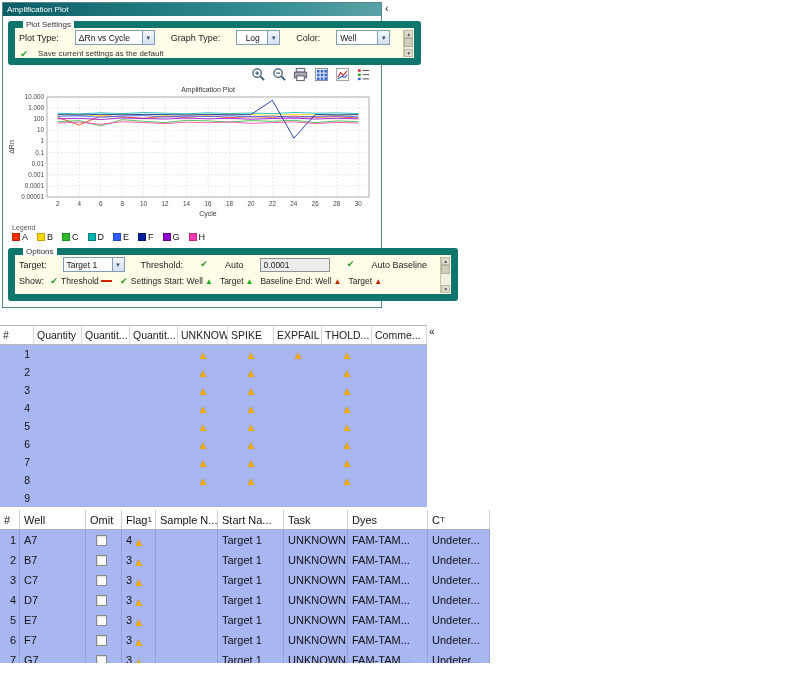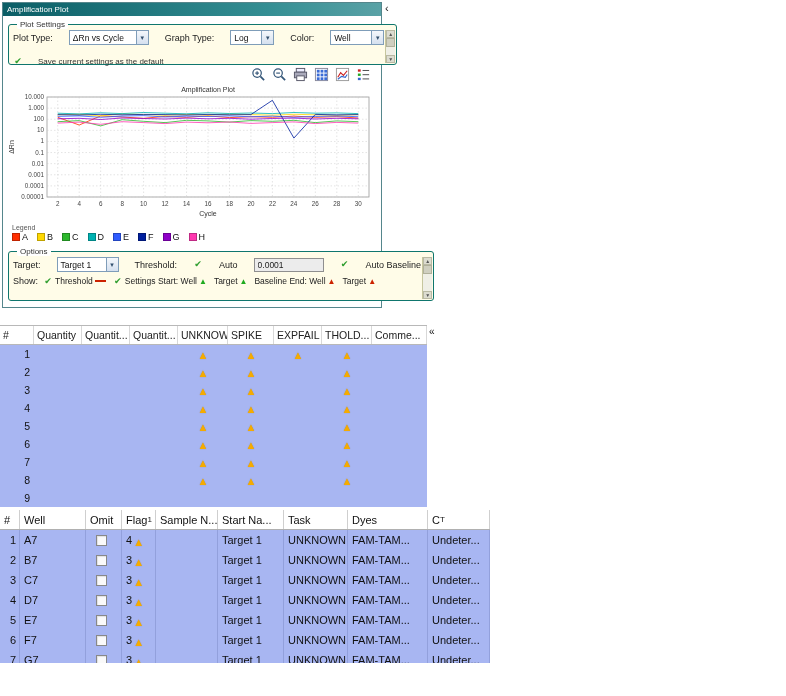--- a/index.html
+++ b/index.html
@@ -12,8 +12,8 @@
   .titlebar { height:13px; background:linear-gradient(90deg, var(--tb1,#0b5e66), var(--tb2,#348e93) 70%, #5aa2a6);
     color:#fff; font-size:8px; line-height:13px; padding-left:4px; }
 
-  fieldset.groupbox { position:absolute; background:var(--gb,#fffce8); border:1px solid #0f766e;
-    border-radius:3px; padding:0 12px 0 4px; }
+  fieldset.groupbox { position:absolute; background:var(--gb,#fffce8); border:7px solid #0f766e;
+    border-radius:3px; padding:0 24px 0 4px; }
   fieldset.groupbox legend { font-size:8px; color:#333; padding:0 3px; margin-left:4px; background:#fff; border-radius:2px; }
   .gb-plot { left:5px; top:17px; width:367px; height:45px; }
   .gb-options { left:5px; top:244px; width:367px; height:54px; }

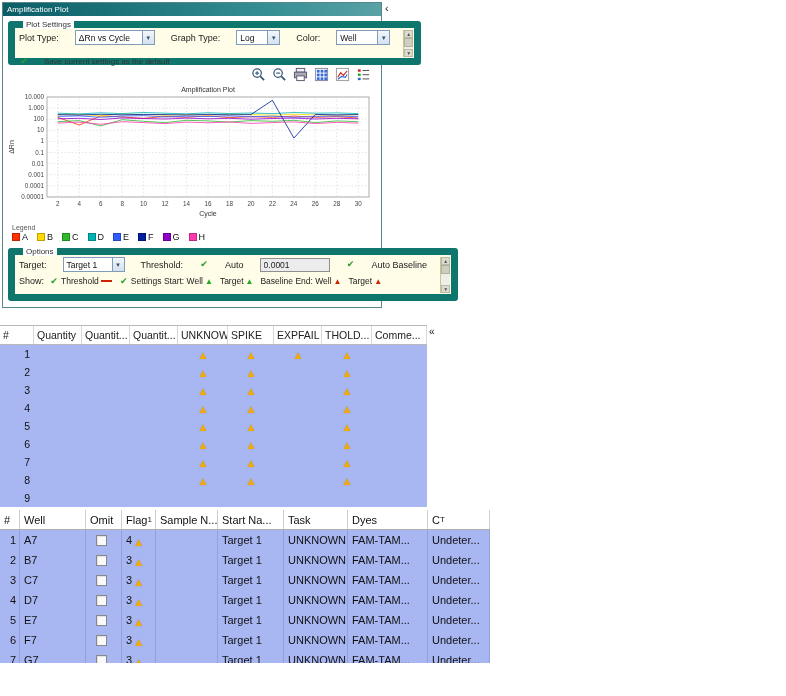--- a/index.html
+++ b/index.html
@@ -33,7 +33,7 @@
   .combo .dd { width:12px; align-self:stretch; border-left:1px solid #7f9db9;
     background:linear-gradient(#f4f7fb,#d5e0ef); display:flex; align-items:center; justify-content:center; }
   .combo .dd::before { content:"▾"; font-size:7px; color:#33506e; }
-  .w-plot { width:80px; } .w-graph { width:44px; } .w-color { width:54px; } .w-target { width:62px; }
+  .w-plot { width:80px; } .w-graph { width:44px;text-align:center; } .w-color { width:54px; } .w-target { width:62px; }
 
   .mini-check { width:10px; height:10px; display:inline-flex; align-items:center; justify-content:center; }
   .mini-check::before { content:"✔"; color:#2f9e2f; font-size:9px; line-height:1; }

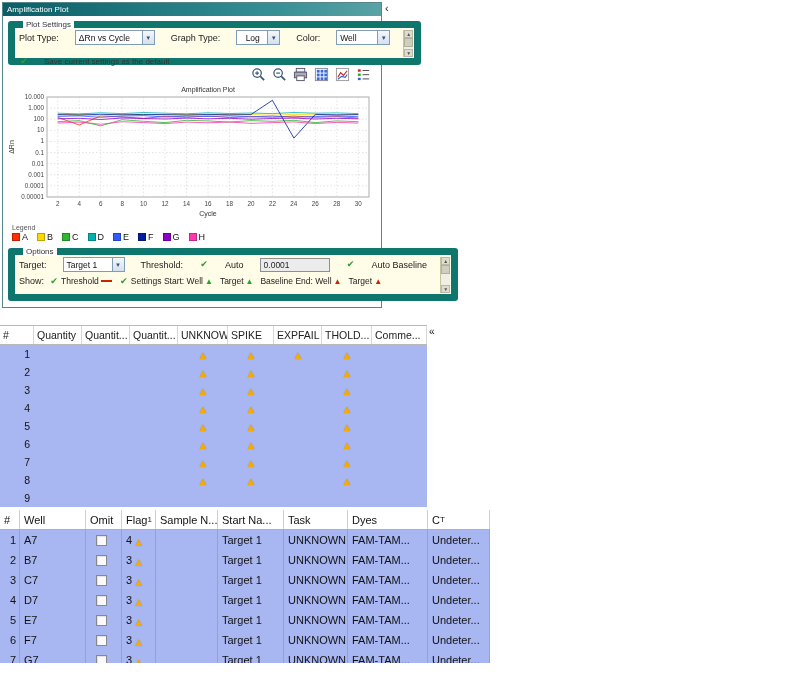--- a/index.html
+++ b/index.html
@@ -20,7 +20,7 @@
 
   .lbl { font-size:9px; color:#222; white-space:nowrap; }
   .ps-row1, .op-row1 { display:flex; align-items:center; gap:16px; margin-top:1px; }
-  .ps-row2 { display:flex; align-items:center; gap:15px; margin-top:11px; }
+  .ps-row2 { display:flex; align-items:flex-start; gap:9px; margin-top:4px; }
   .note { font-size:8px; color:#333; }
   .op-row2 { display:flex; align-items:center; gap:5px; margin-top:4px; }
   #show-items { display:inline-flex; gap:7px; }

